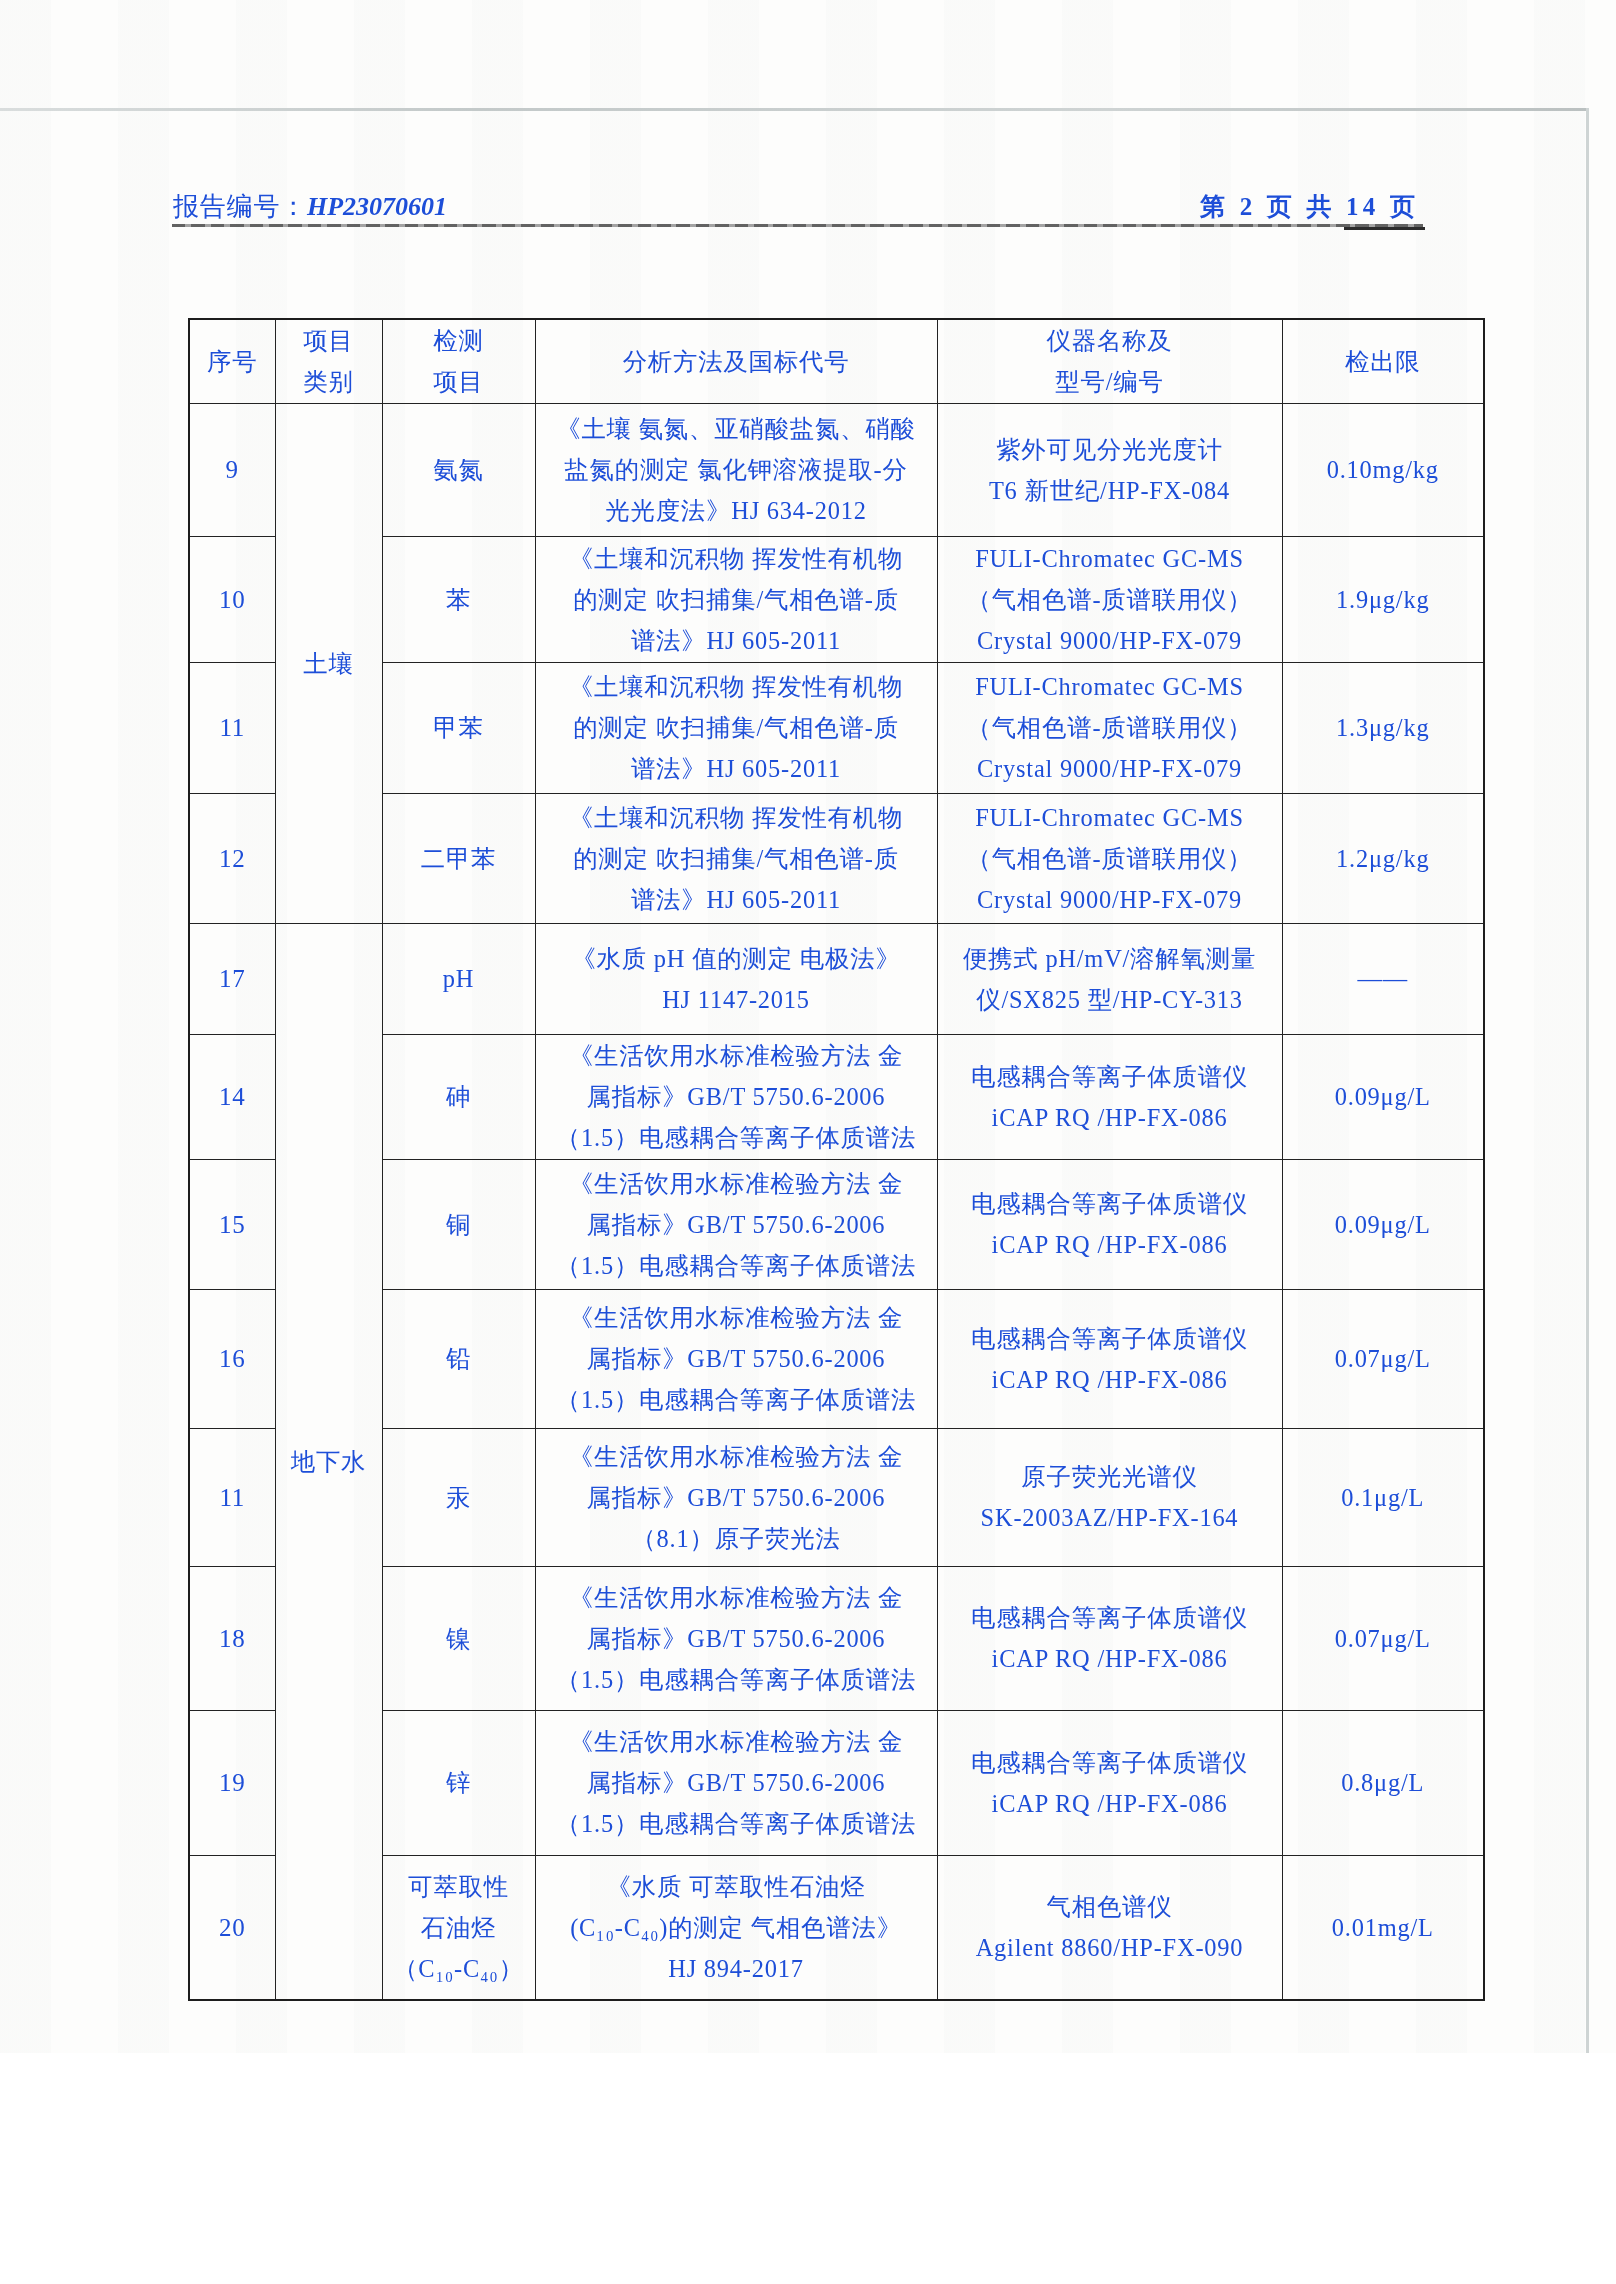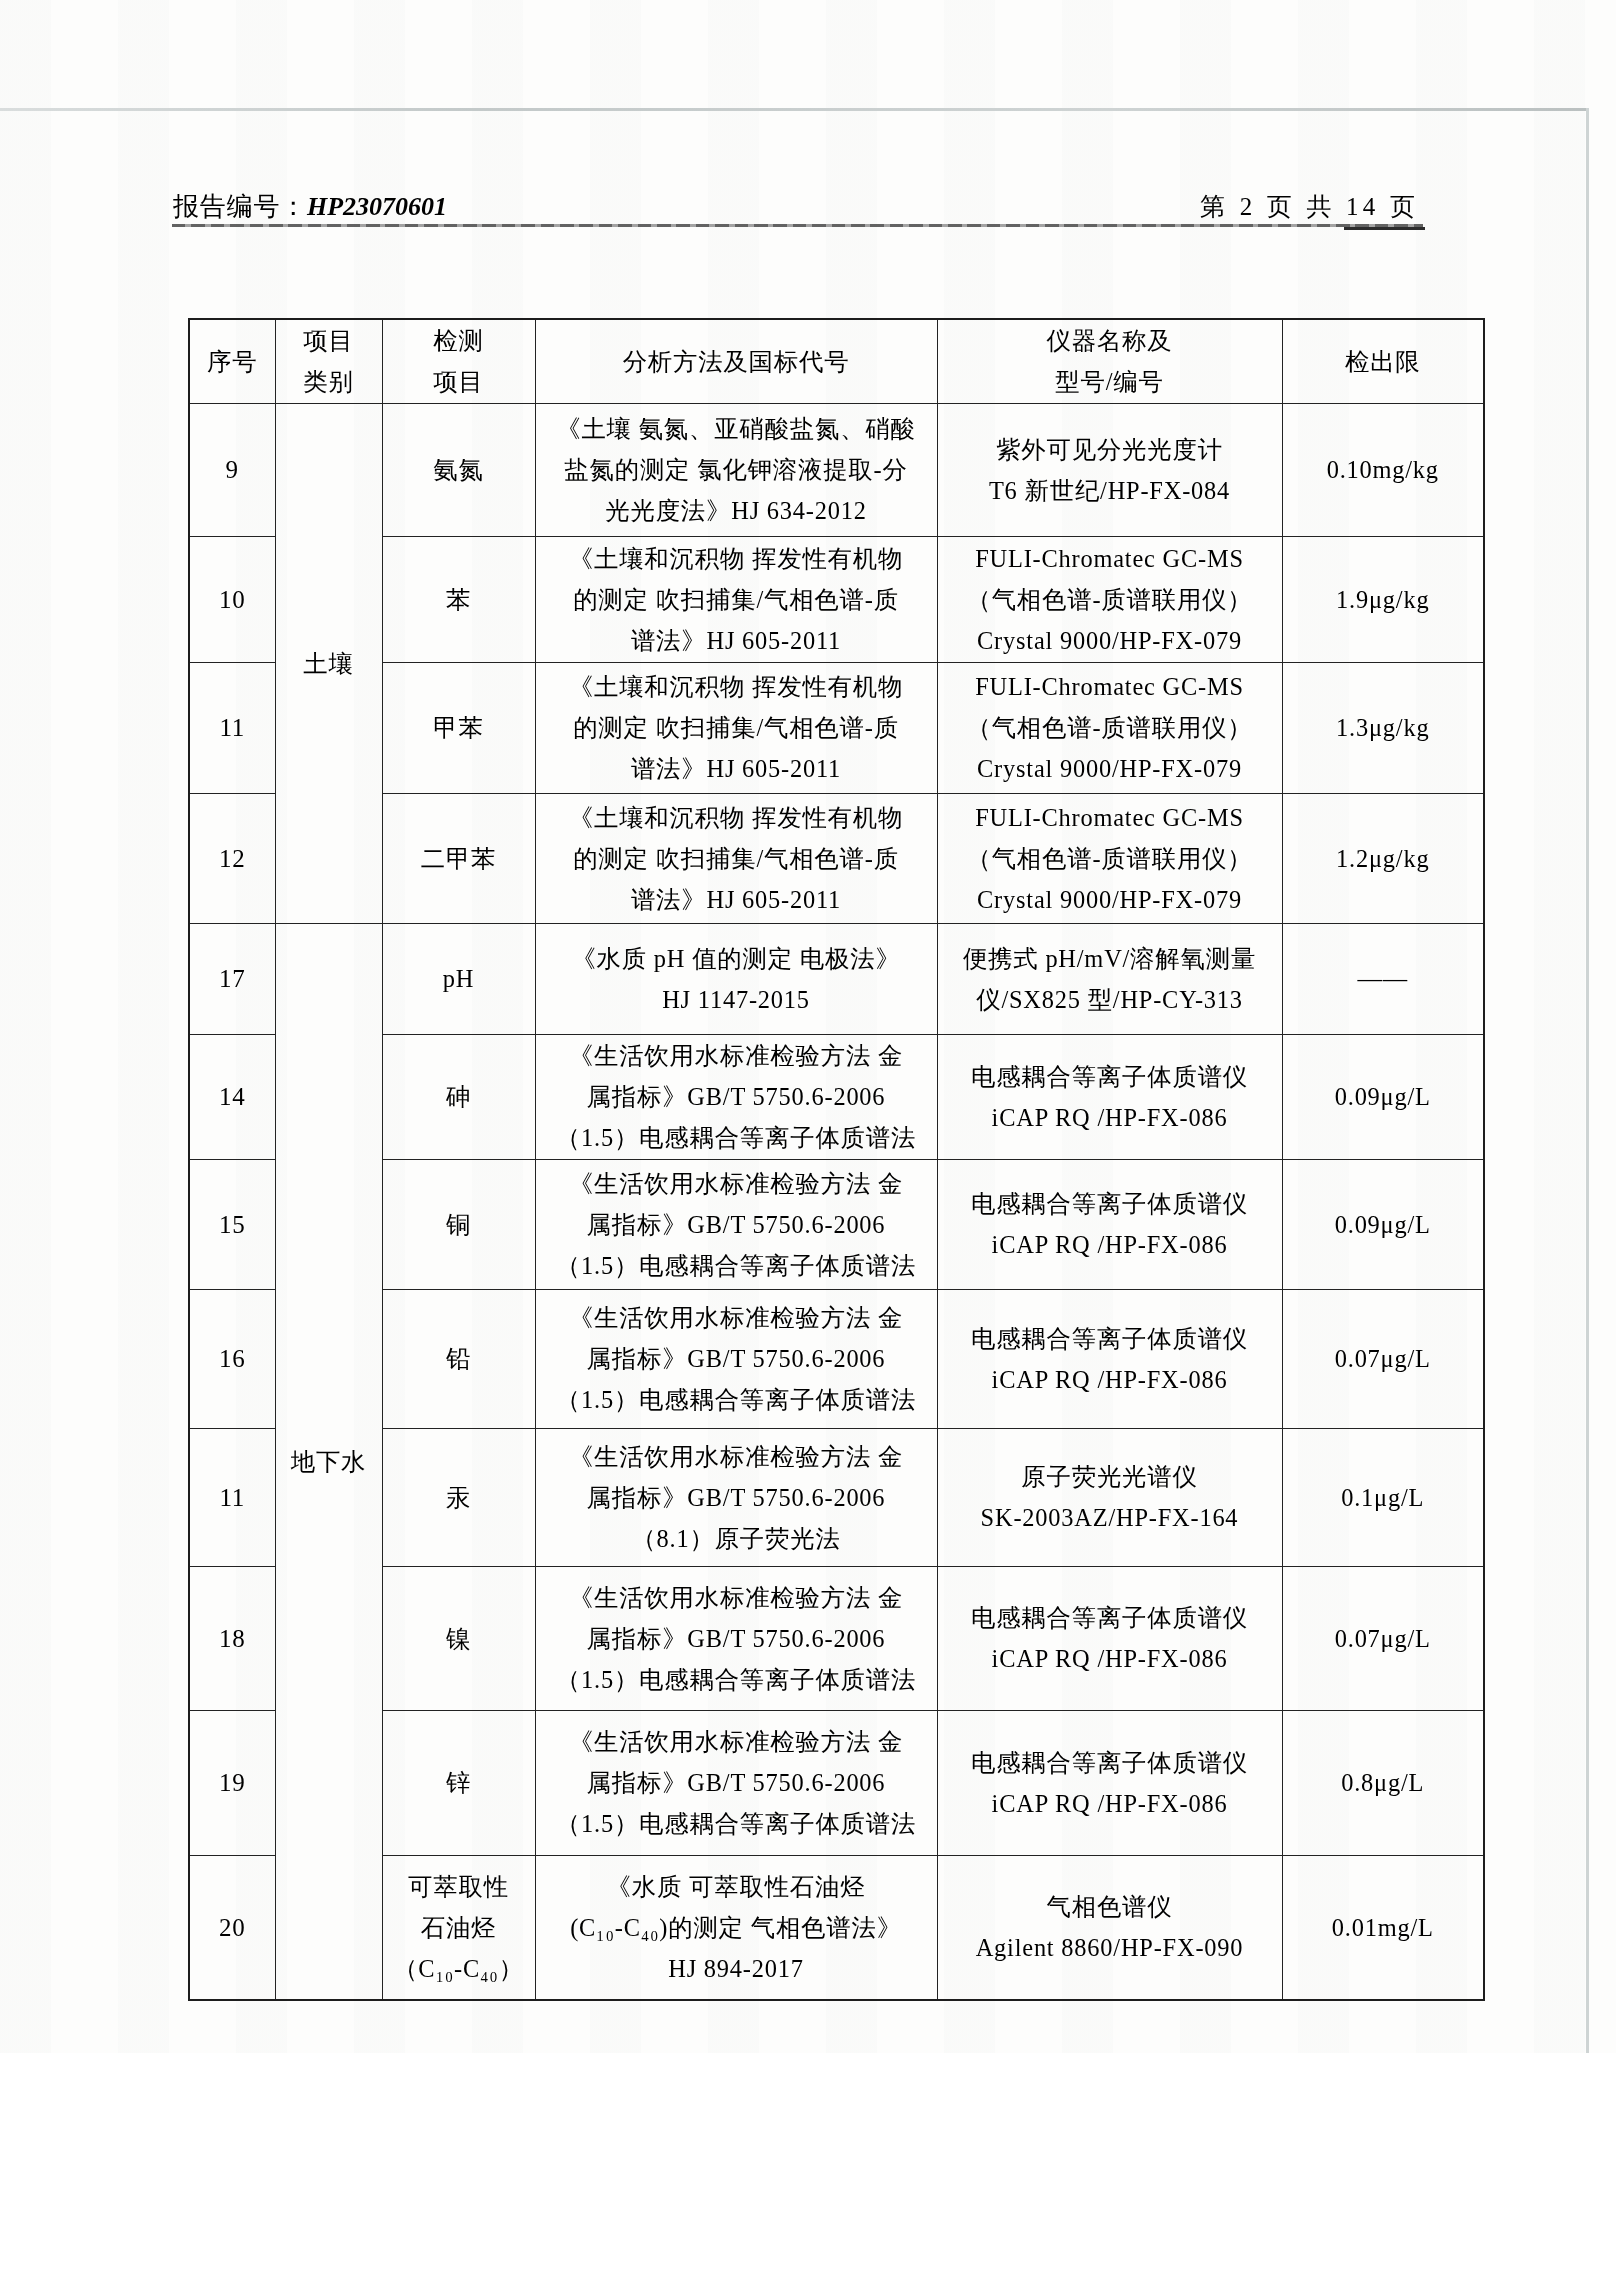--- a/index.html
+++ b/index.html
@@ -9,7 +9,7 @@
     height: 2053px;
     background: #fdfdfc;
     font-family: "Liberation Serif", "DejaVu Serif", serif;
-    color: #000000;
+    color: #1d4ed8;
     overflow: hidden;
   }
   

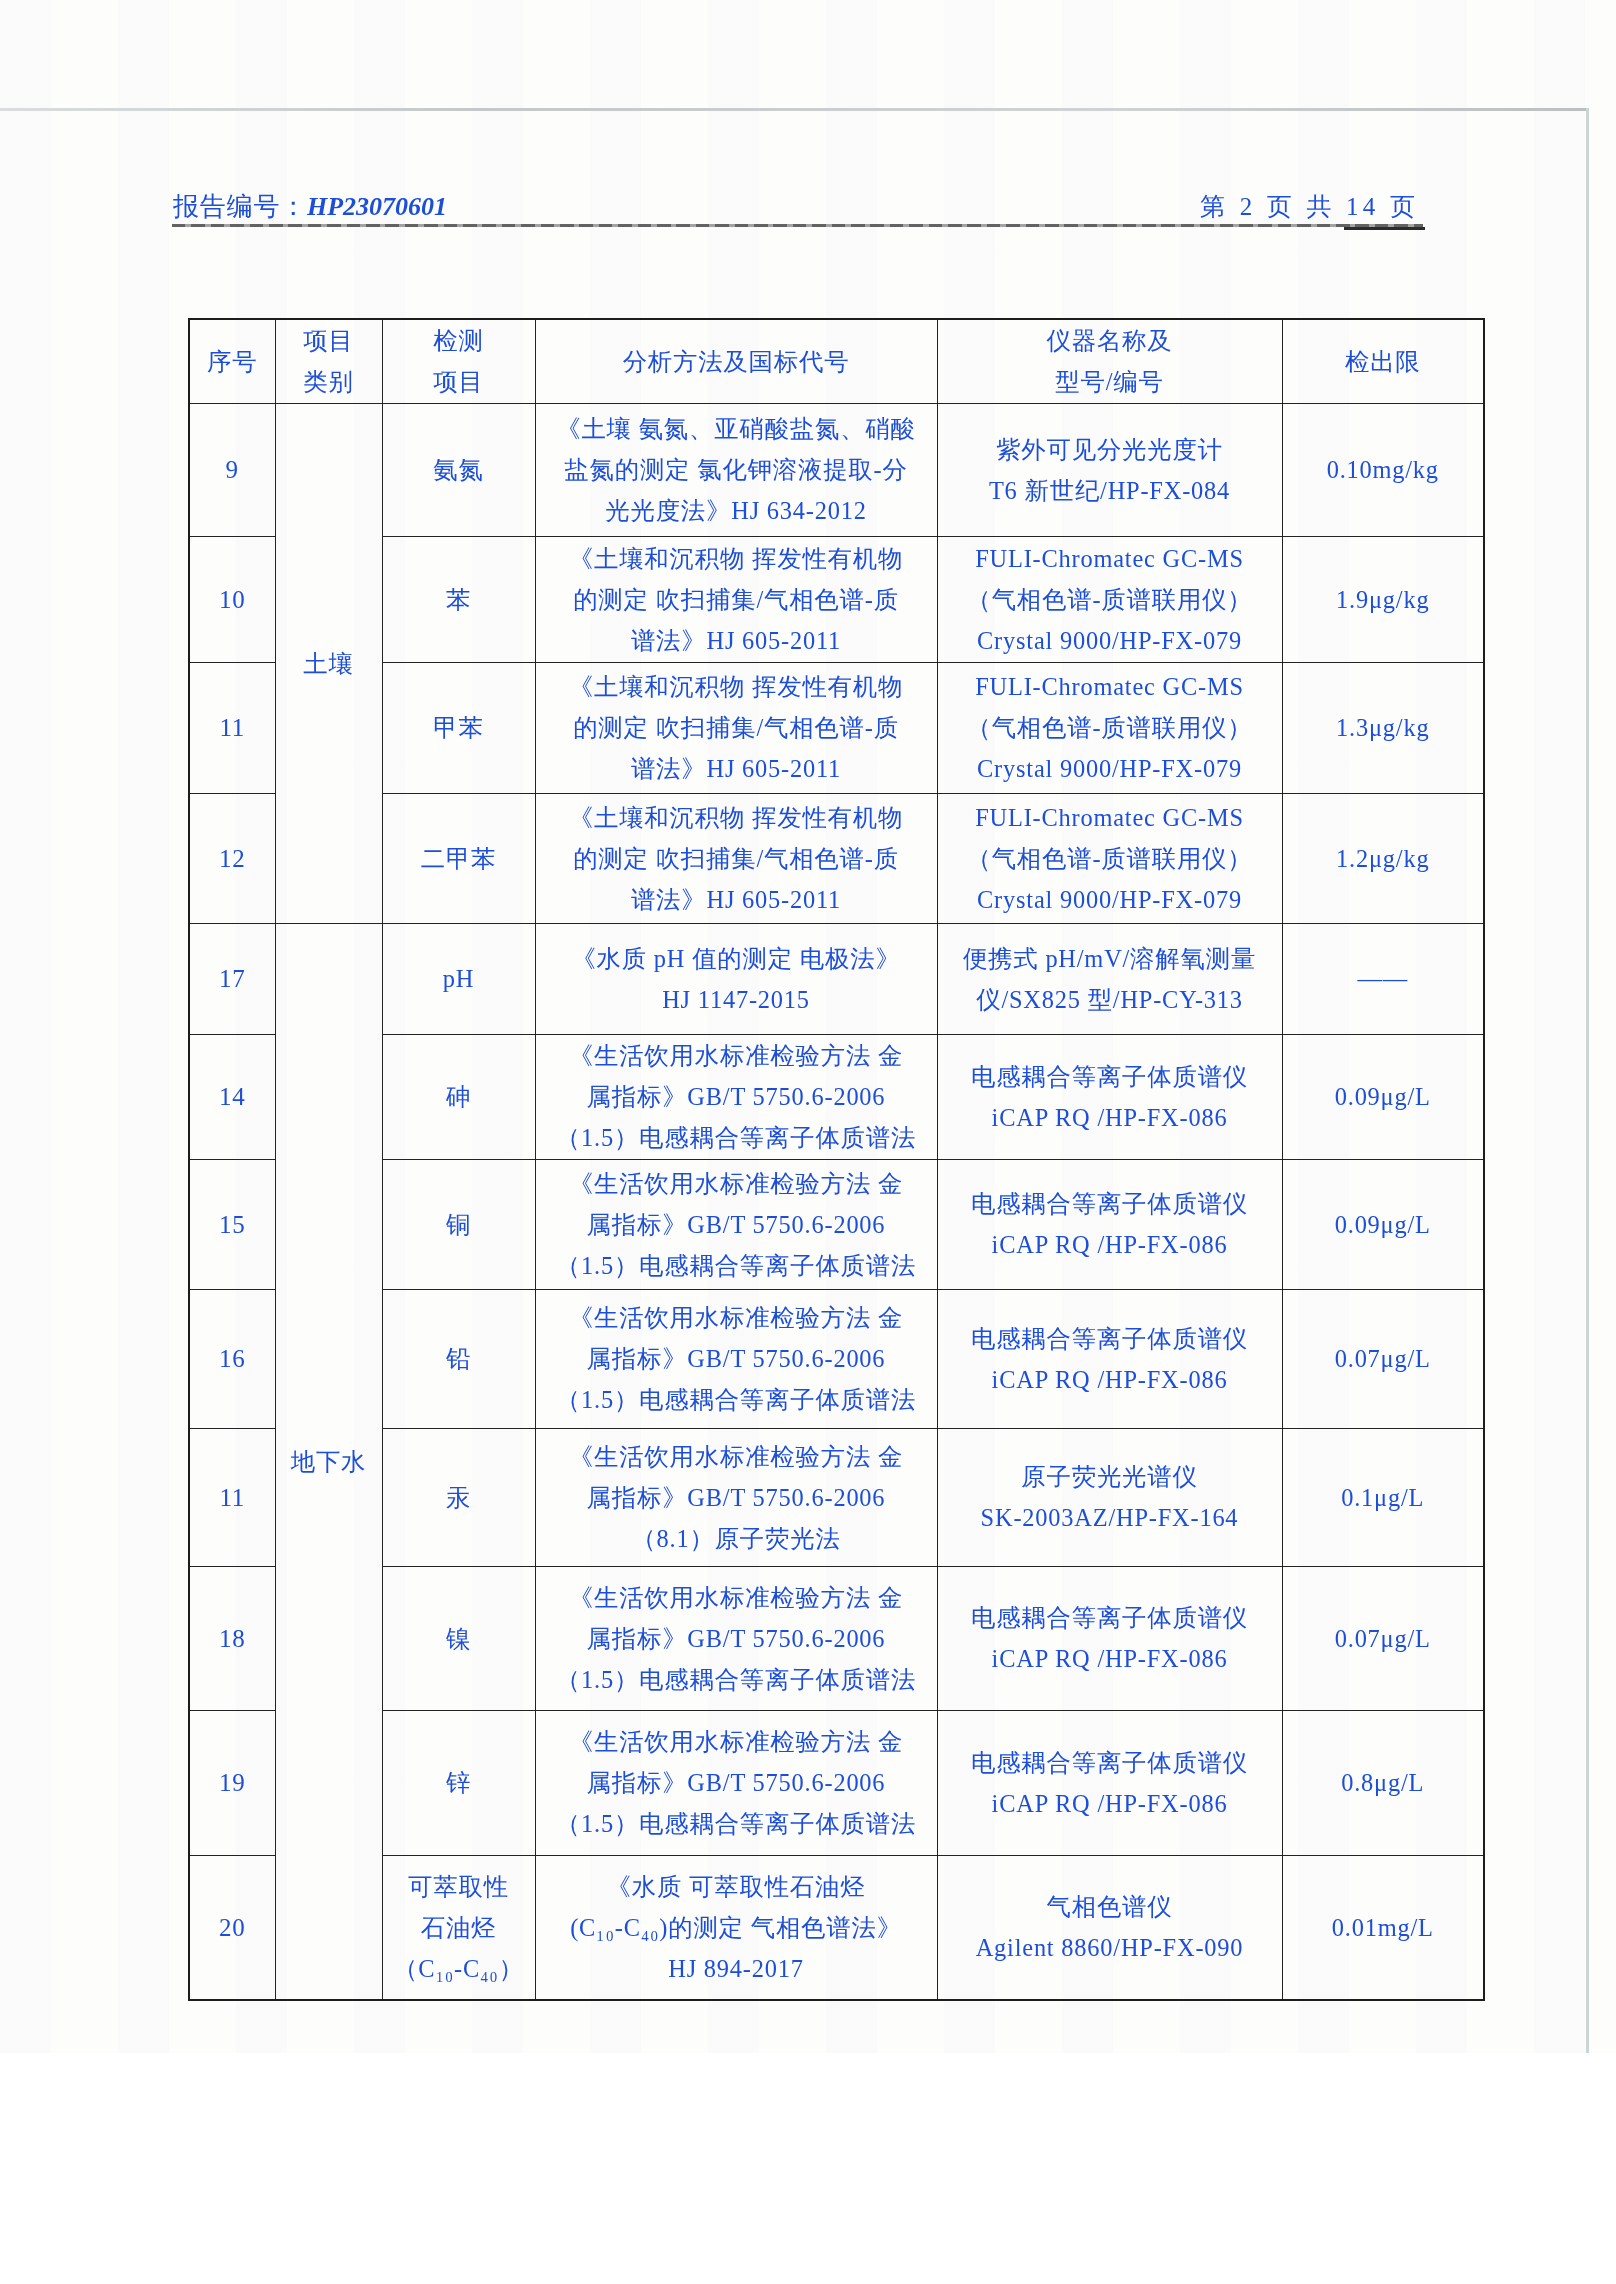--- a/index.html
+++ b/index.html
@@ -36,7 +36,7 @@
   .report-no .num { font-style: italic; font-weight: 600; letter-spacing: 0; }
   .page-no {
     position: absolute; left: 1200px; top: 190px;
-    font-size: 25px; letter-spacing: 4.2px; white-space: nowrap;
+    font-size: 25px; letter-spacing: 4.2px; white-space: nowrap; font-weight: bold;
   }
   .rule-under {
     position: absolute; left: 172px; top: 224px; width: 1251px; height: 2.5px;

